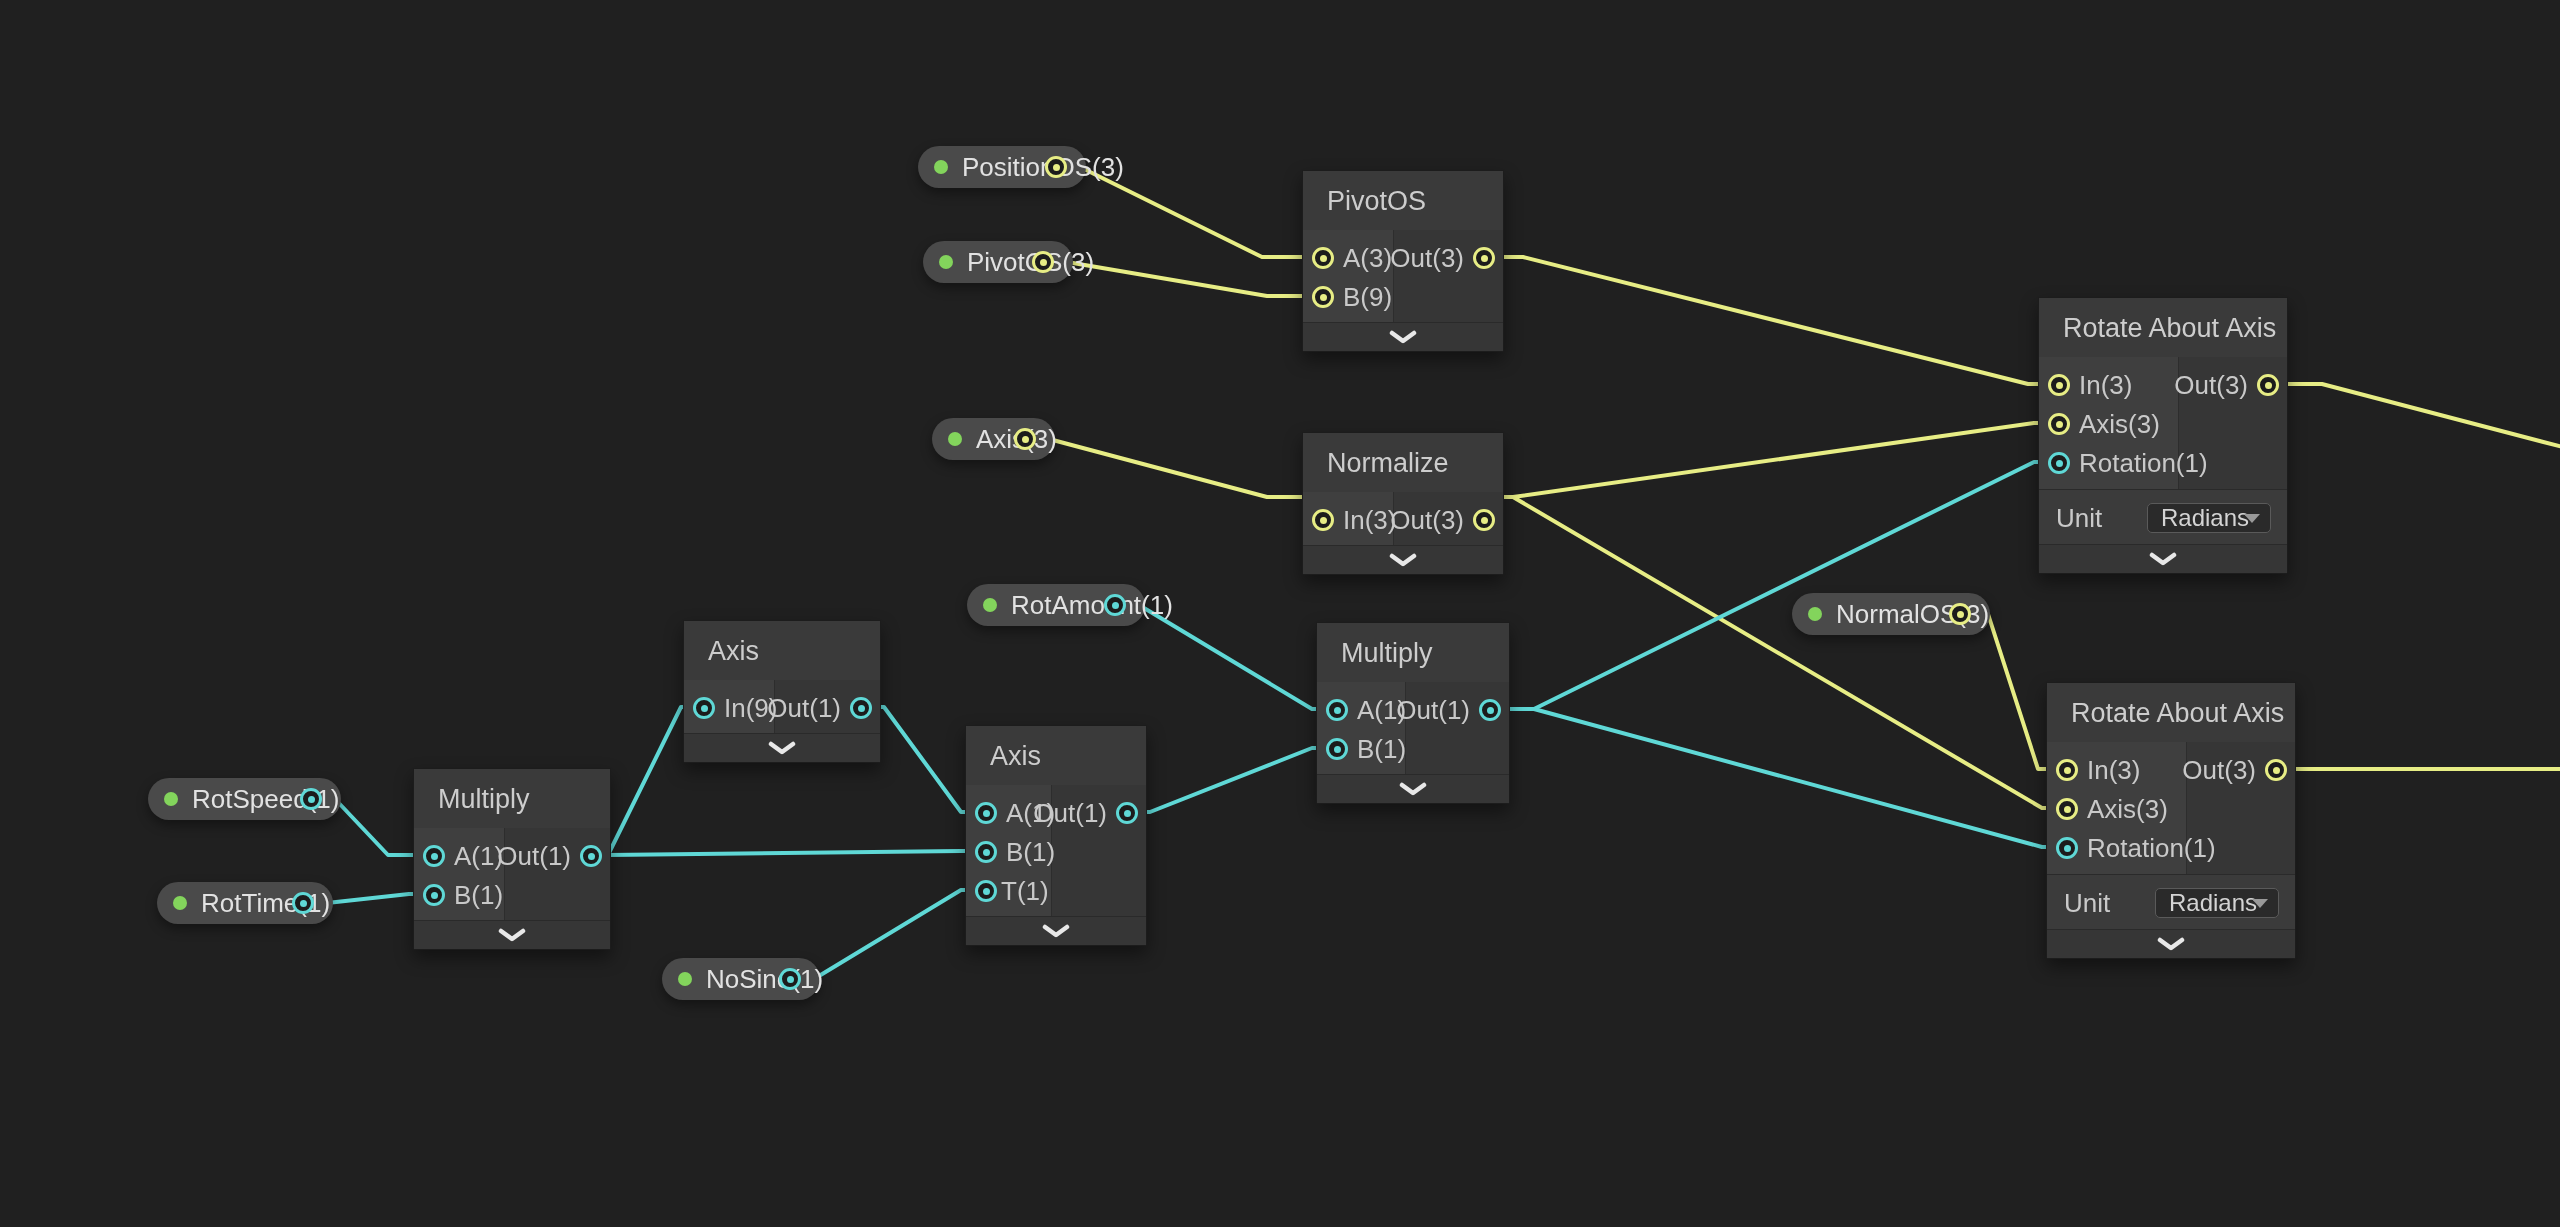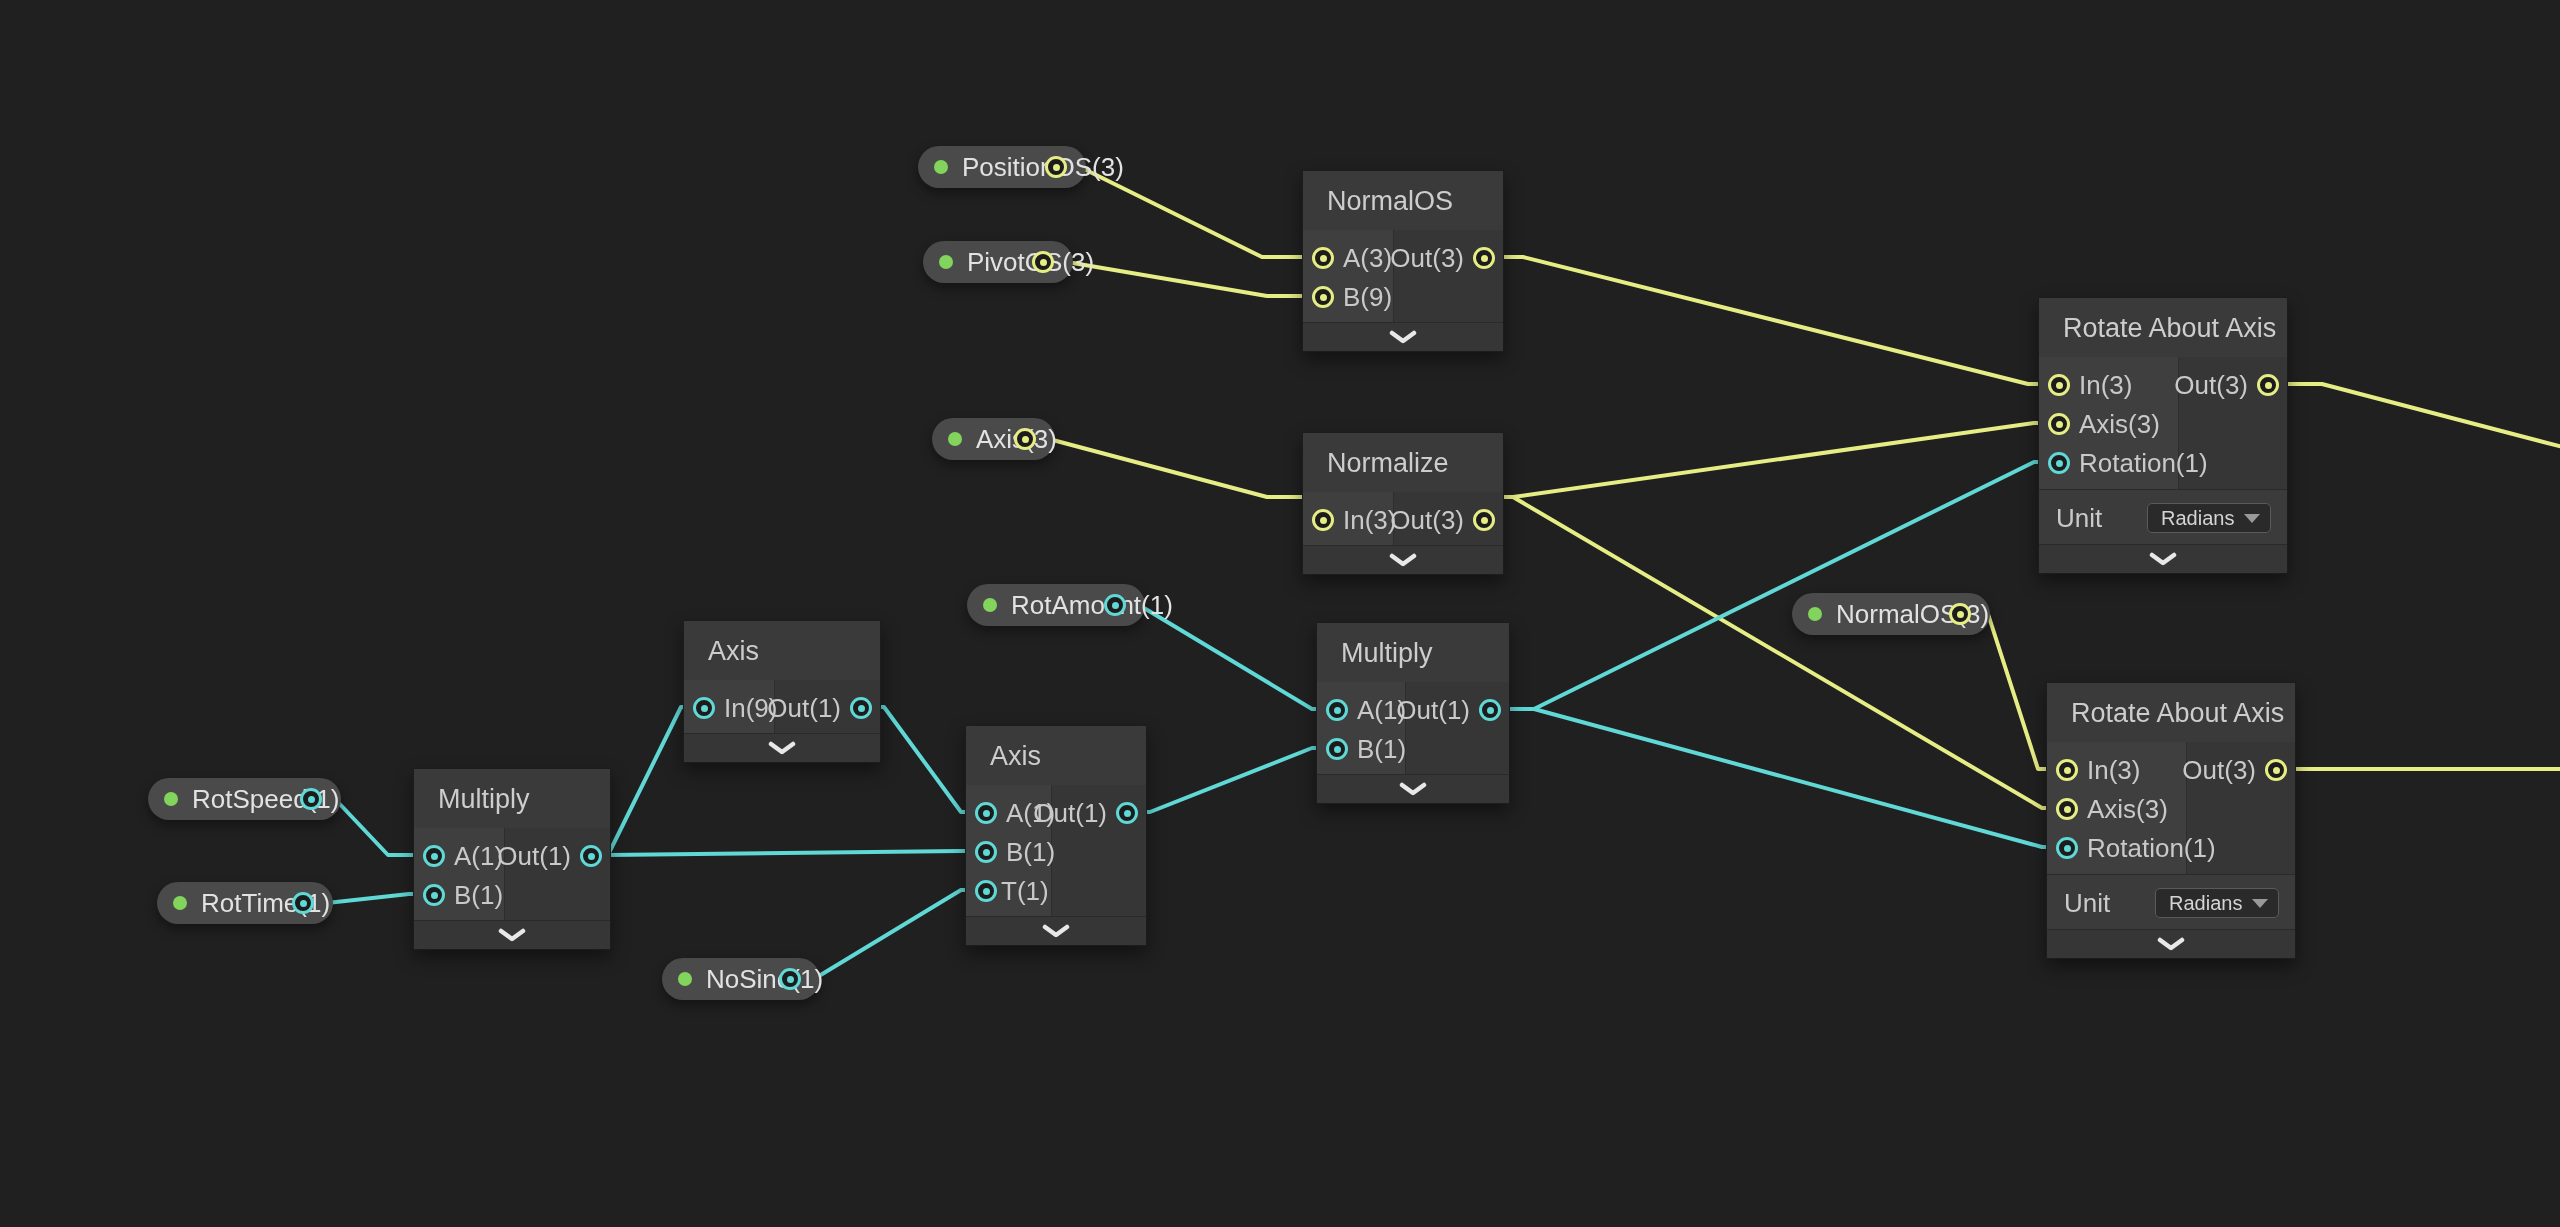--- a/index.html
+++ b/index.html
@@ -60,7 +60,7 @@
     </svg>
     <div class="node" style="left: 1302px; top: 170px; width: 200px; height: 180px;">
       <div class="node-title">
-        <span>NormalOS</span>
+        <span>PivotOS</span>
       </div>
       <div class="node-body" style="top: 59px; height: 93px;">
         <div class="in-panel" style="width: 90px;"></div>

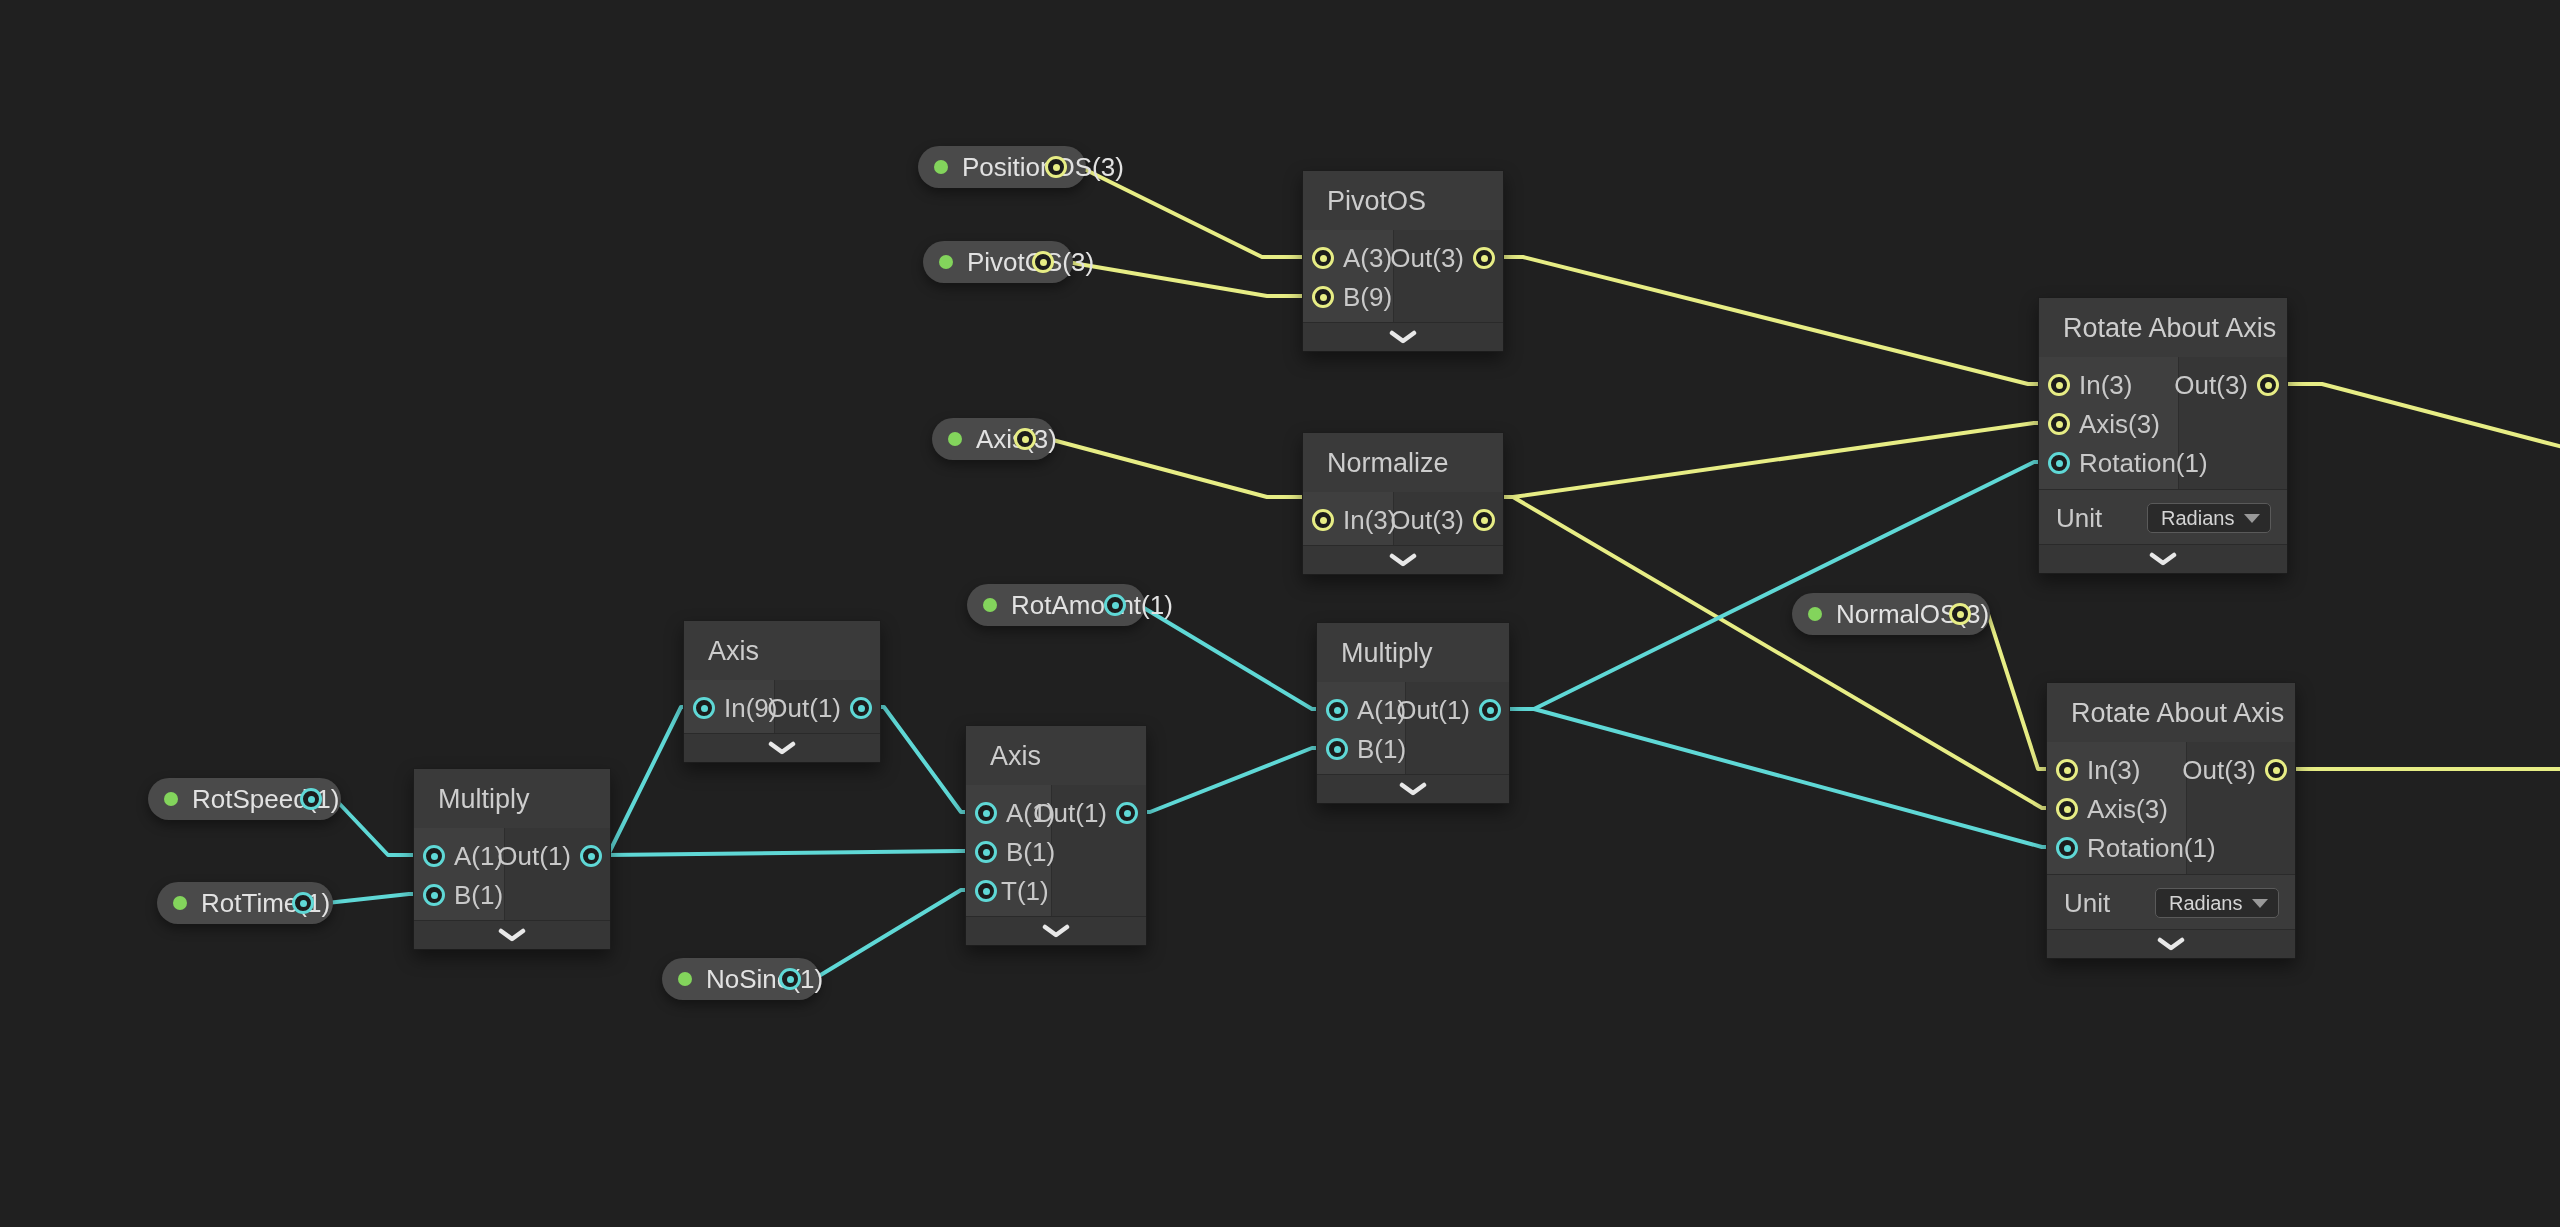--- a/index.html
+++ b/index.html
@@ -23,7 +23,7 @@
   .unit-row{position:absolute;left:0;right:0;background:#3b3b3b;border-top:1px solid #2a2a2a;}
   .unit-label{position:absolute;left:17px;top:50%;transform:translateY(-50%);font-size:26px;color:#c9c9c9;}
   .dropdown{position:absolute;height:28px;background:#2a2a2a;border:1px solid #5a5a5a;border-radius:5px;}
-  .dropdown span{position:absolute;left:13px;top:50%;transform:translateY(-50%);font-size:20px;color:#d4d4d4;text-align:center;}
+  .dropdown span{position:absolute;left:13px;top:50%;transform:translateY(-50%);font-size:24px;color:#d4d4d4;text-align:center;}
   .caret{position:absolute;right:10px;top:50%;margin-top:-4px;width:0;height:0;
         border-left:8px solid transparent;border-right:8px solid transparent;border-top:9px solid #999;}
   .collapse{position:absolute;left:0;right:0;bottom:0;height:28px;background:#363636;

